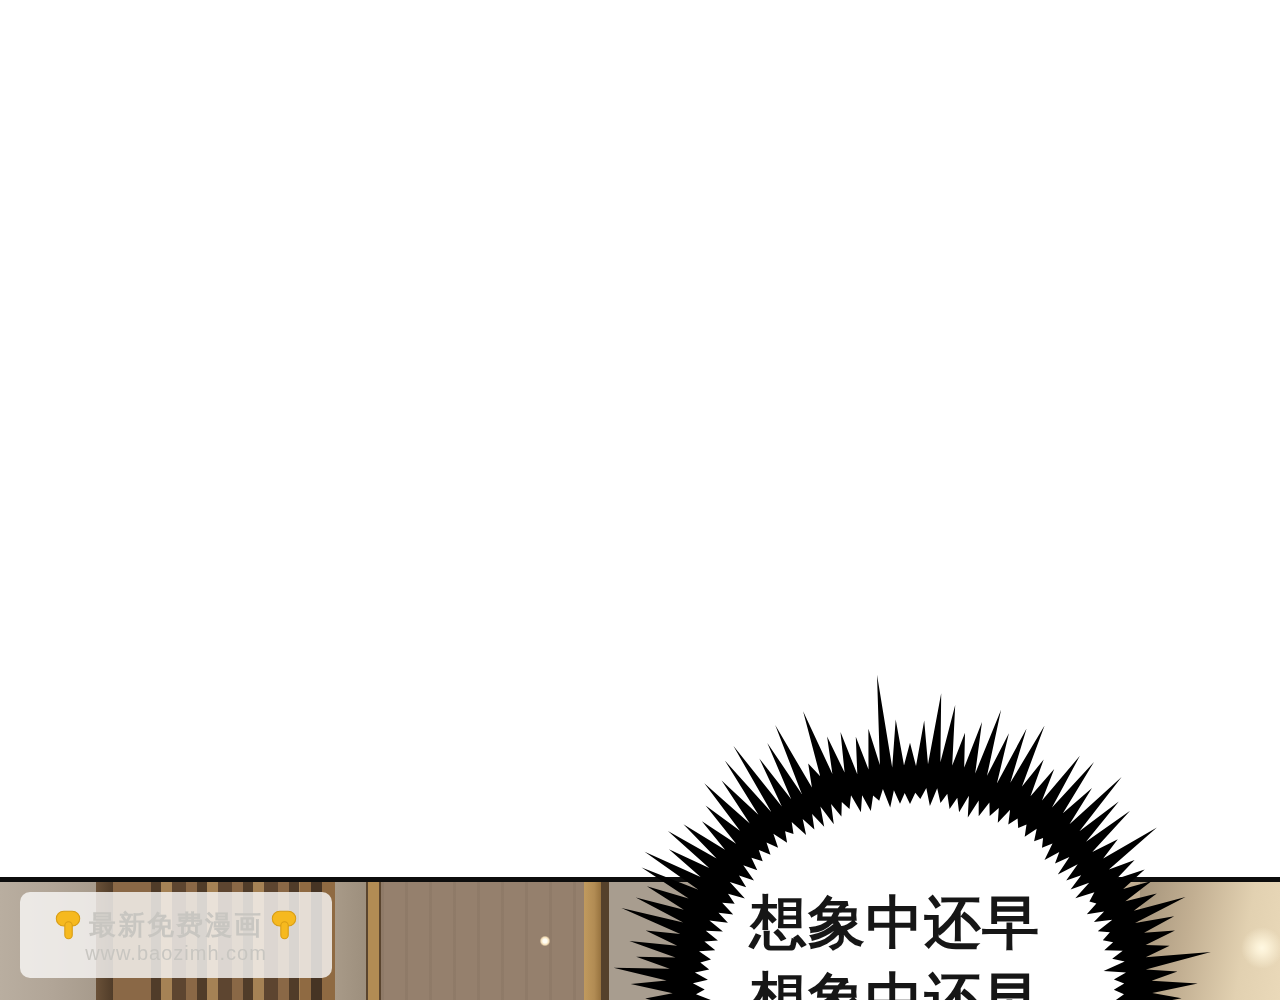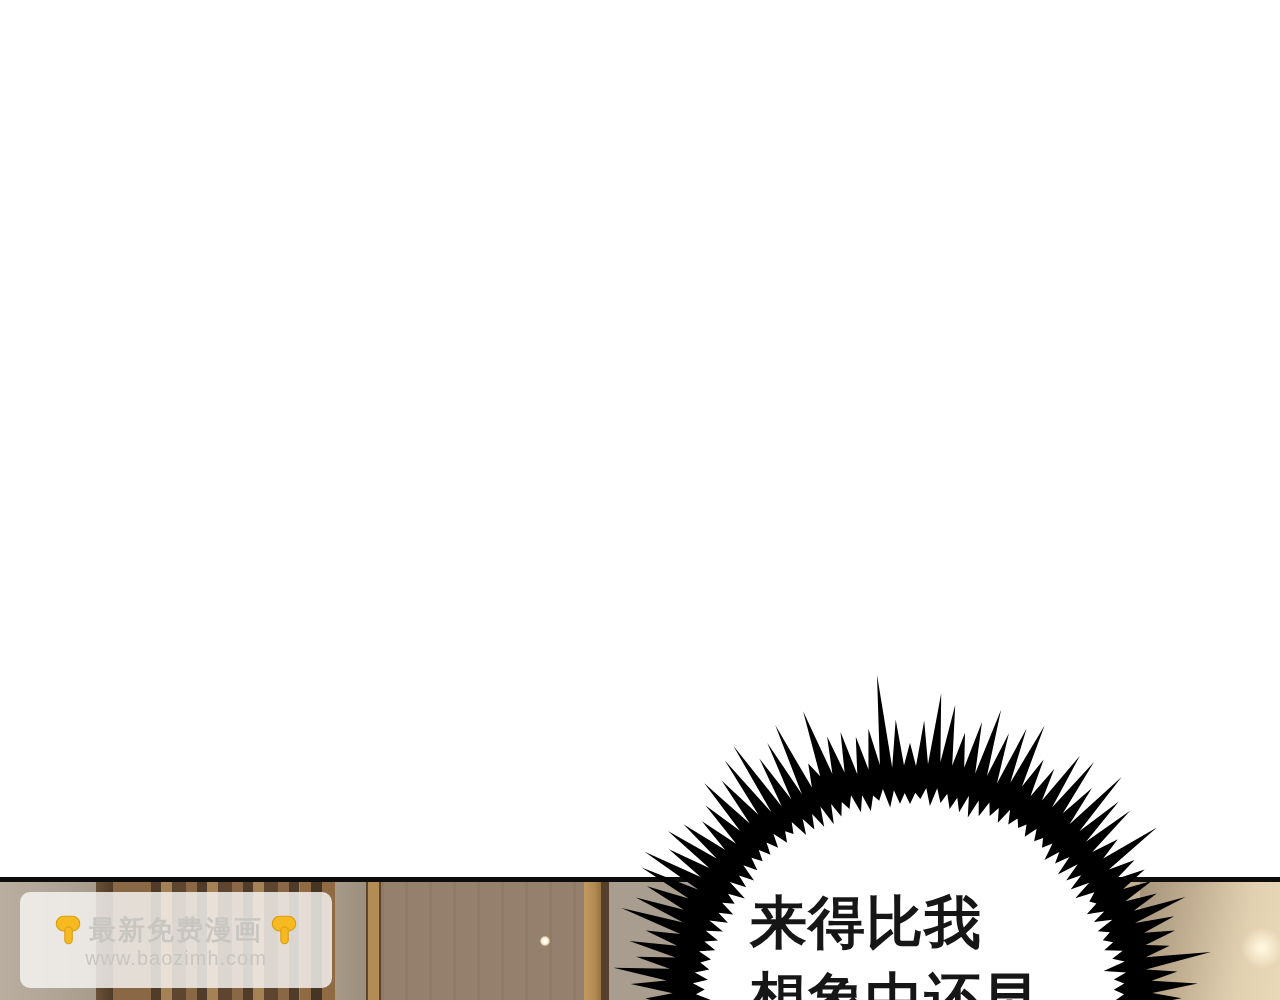--- a/index.html
+++ b/index.html
@@ -44,7 +44,7 @@
       color:var(--bubble_text,#161616);white-space:nowrap;}
 
   
-  .watermark{position:absolute;left:20px;top:892px;width:312px;height:96px;
+  .watermark{position:absolute;left:20px;top:892px;width:312px;height:86px;
       background:var(--watermark_bg,rgba(248,247,245,0.82));border-radius:10px;
       display:flex;flex-direction:column;align-items:center;justify-content:center;}
   .wm-row{display:flex;align-items:center;gap:4px;height:38px;}

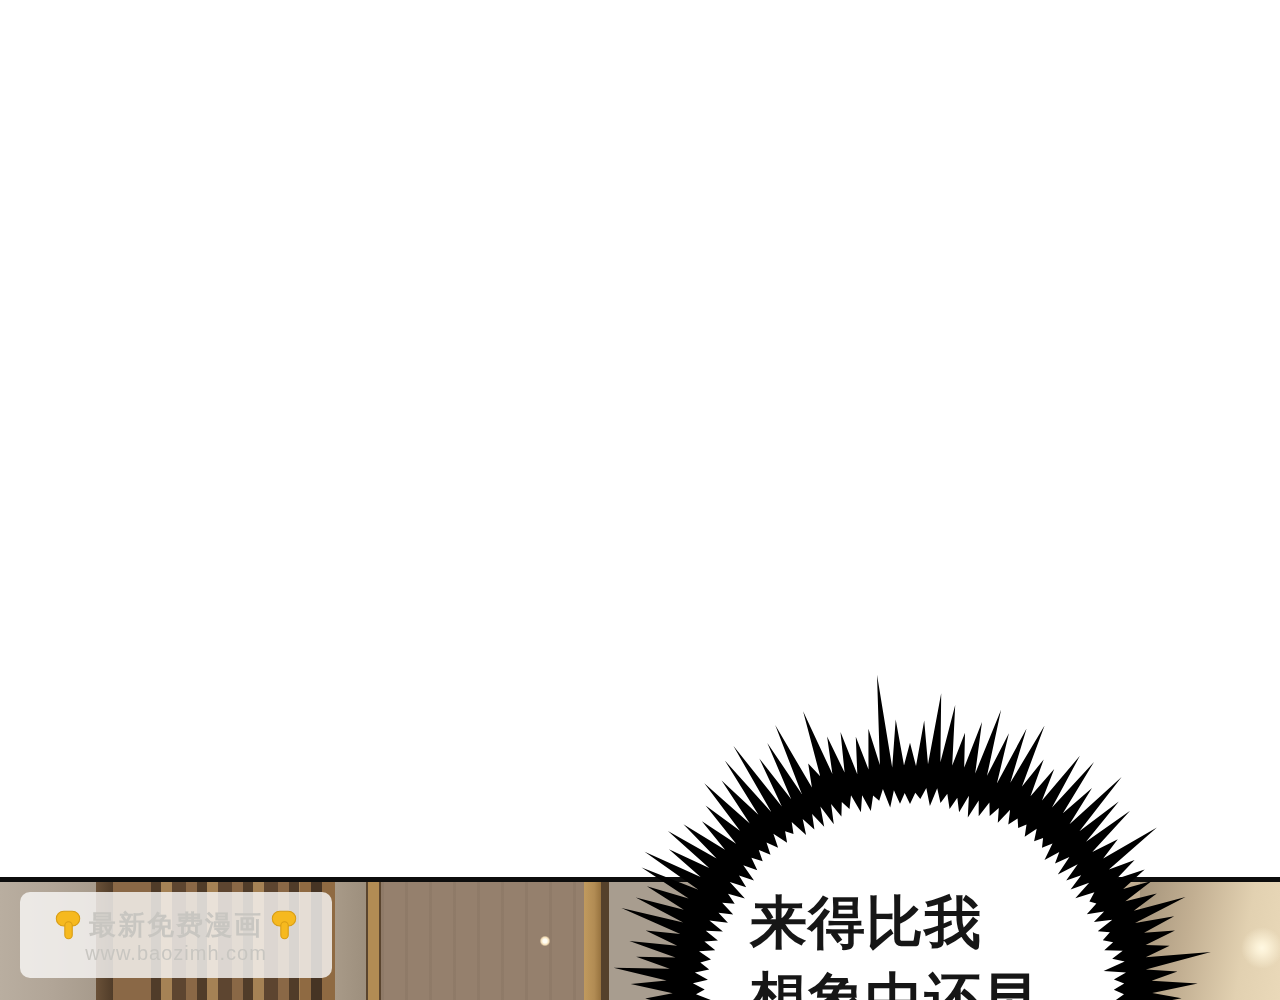--- a/index.html
+++ b/index.html
@@ -84,7 +84,7 @@
   </svg>
 
   <div class="bubble-text">
-    <div>来得比我</div>
+    <div>想象中还早</div>
     <div>想象中还早。</div>
   </div>
 

